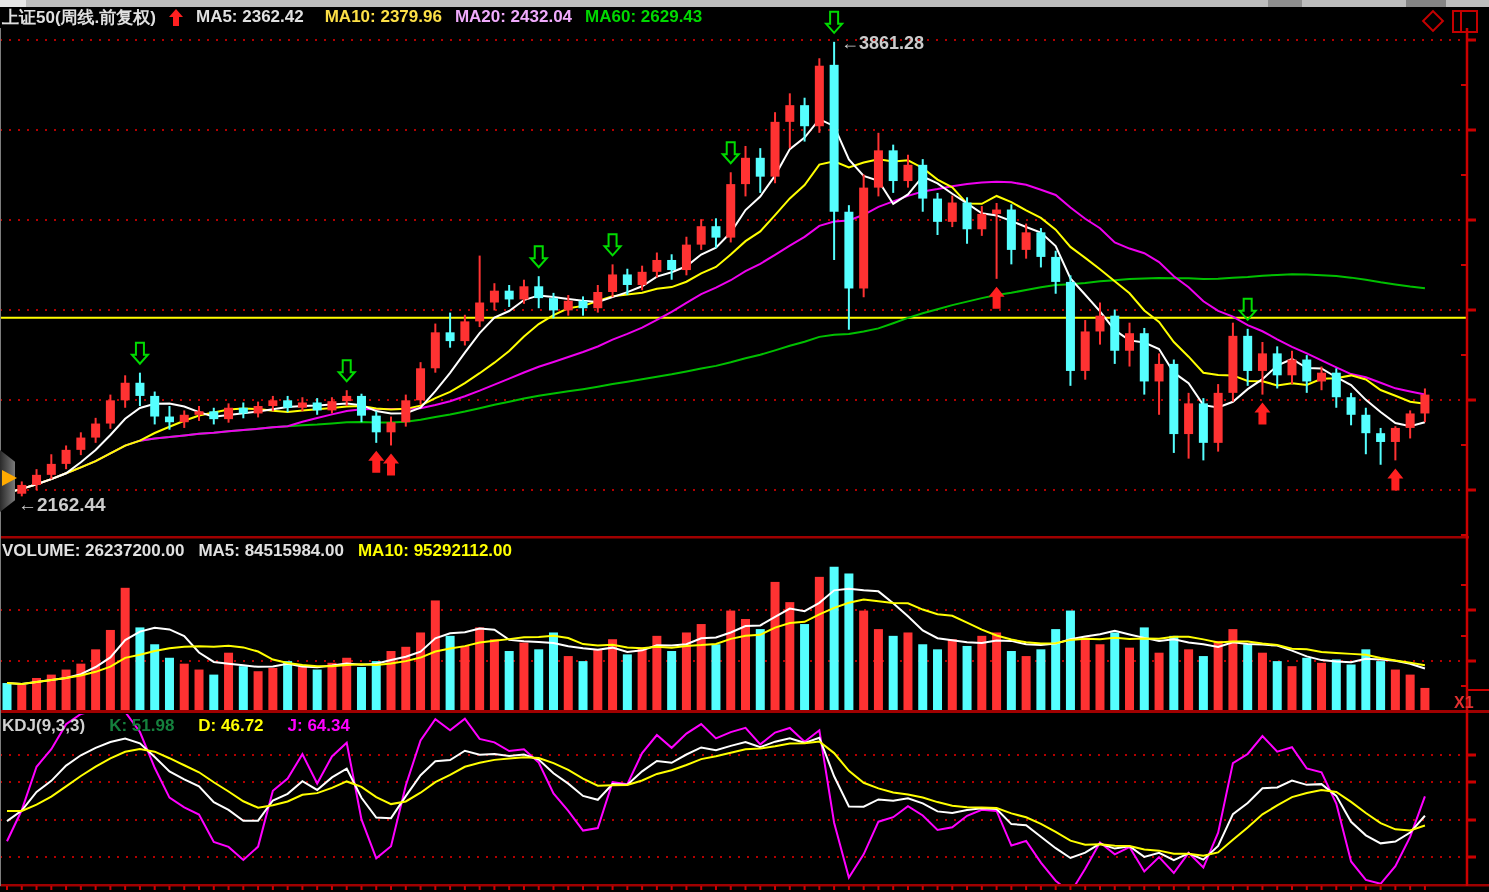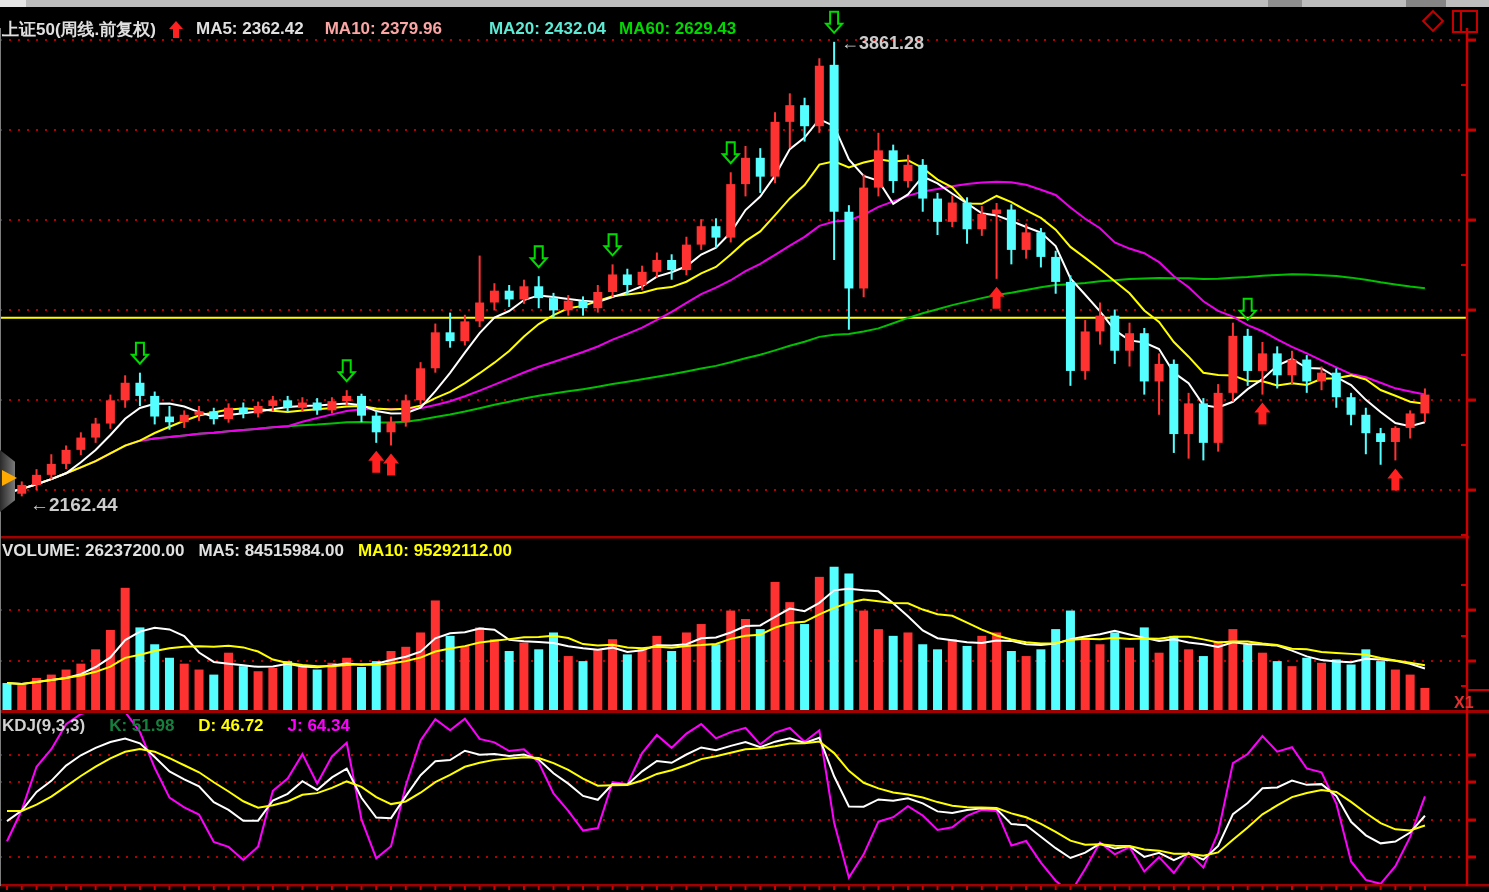--- a/index.html
+++ b/index.html
@@ -9,7 +9,7 @@
   .topstrip .s1{position:absolute;left:0;top:0;width:26px;height:7px;background:#e6e6e6;}
   .topstrip .s2{position:absolute;left:1268px;top:0;width:34px;height:7px;background:#8f8f8f;}
   .topstrip .s3{position:absolute;left:1406px;top:0;width:40px;height:7px;background:#858585;}
-  .hdr{position:absolute;left:2px;top:18px;height:22px;display:flex;align-items:center;gap:13px;
+  .hdr{position:absolute;left:2px;top:6px;height:22px;display:flex;align-items:center;gap:13px;
        font-size:17px;font-weight:700;white-space:nowrap;z-index:5;}
   .volhdr{position:absolute;left:2px;top:541px;height:20px;display:flex;align-items:flex-start;gap:14px;
        font-size:17px;font-weight:700;white-space:nowrap;z-index:5;}

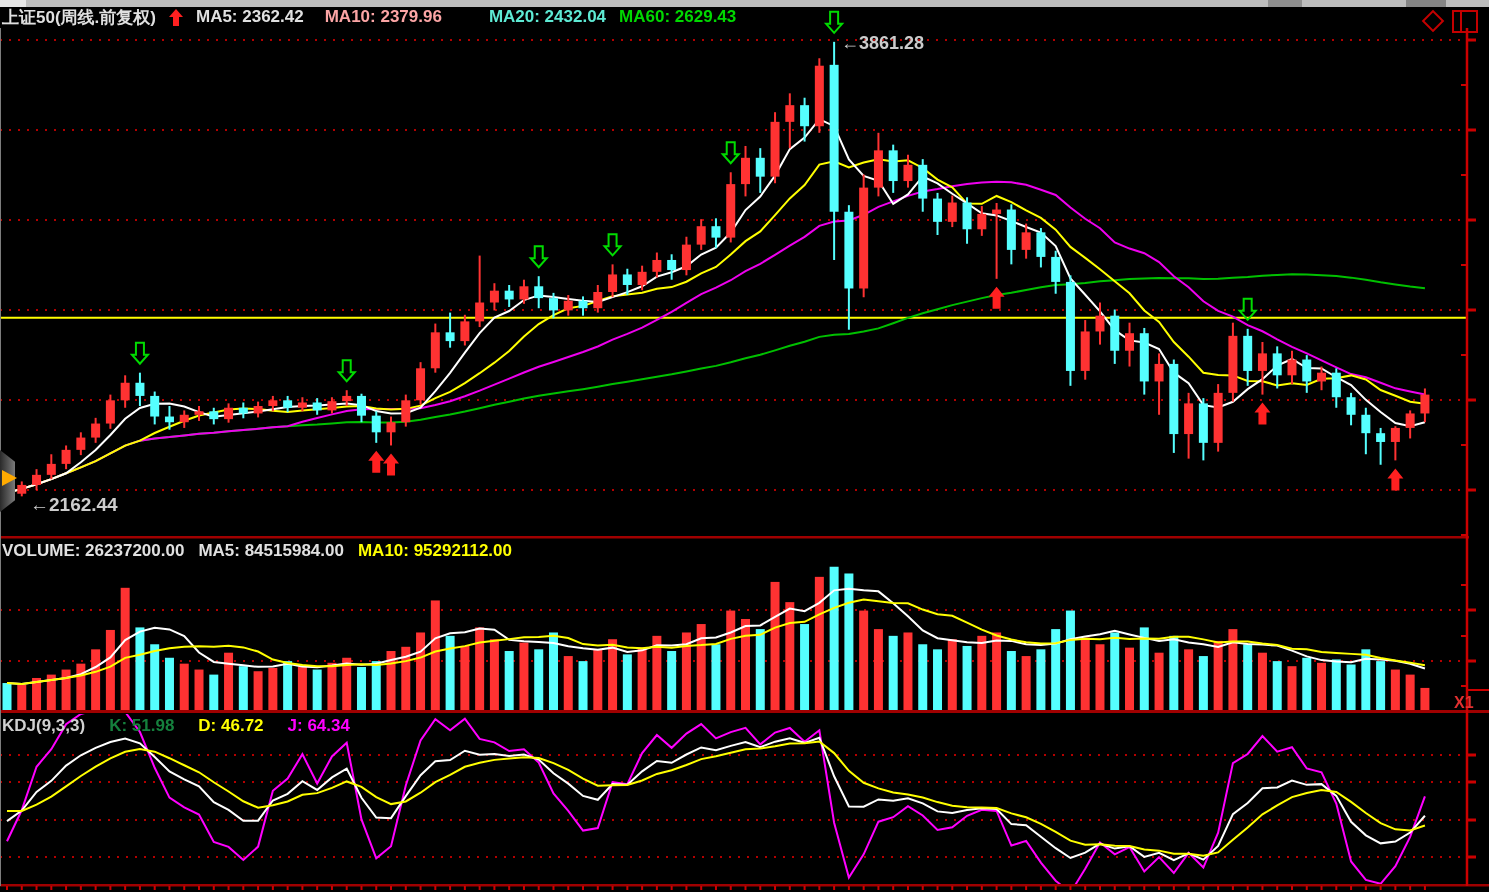--- a/index.html
+++ b/index.html
@@ -509,7 +509,7 @@
       <polygon points="7,0 14,8 10,8 10,17 4,17 4,8 0,8" fill="#ff2020"></polygon>
     </svg>
     <span style="color: rgb(224, 224, 224);">MA5: 2362.42</span>
-    <span style="color: #fca5a5; padding-left: 8px;">MA10: 2379.96</span>
+    <span style="color: #fde047; padding-left: 8px;">MA10: 2379.96</span>
     <span style="color: #5eead4; margin-left: 34px;">MA20: 2432.04</span>
     <span style="color: rgb(0, 216, 0);">MA60: 2629.43</span>
   </div>

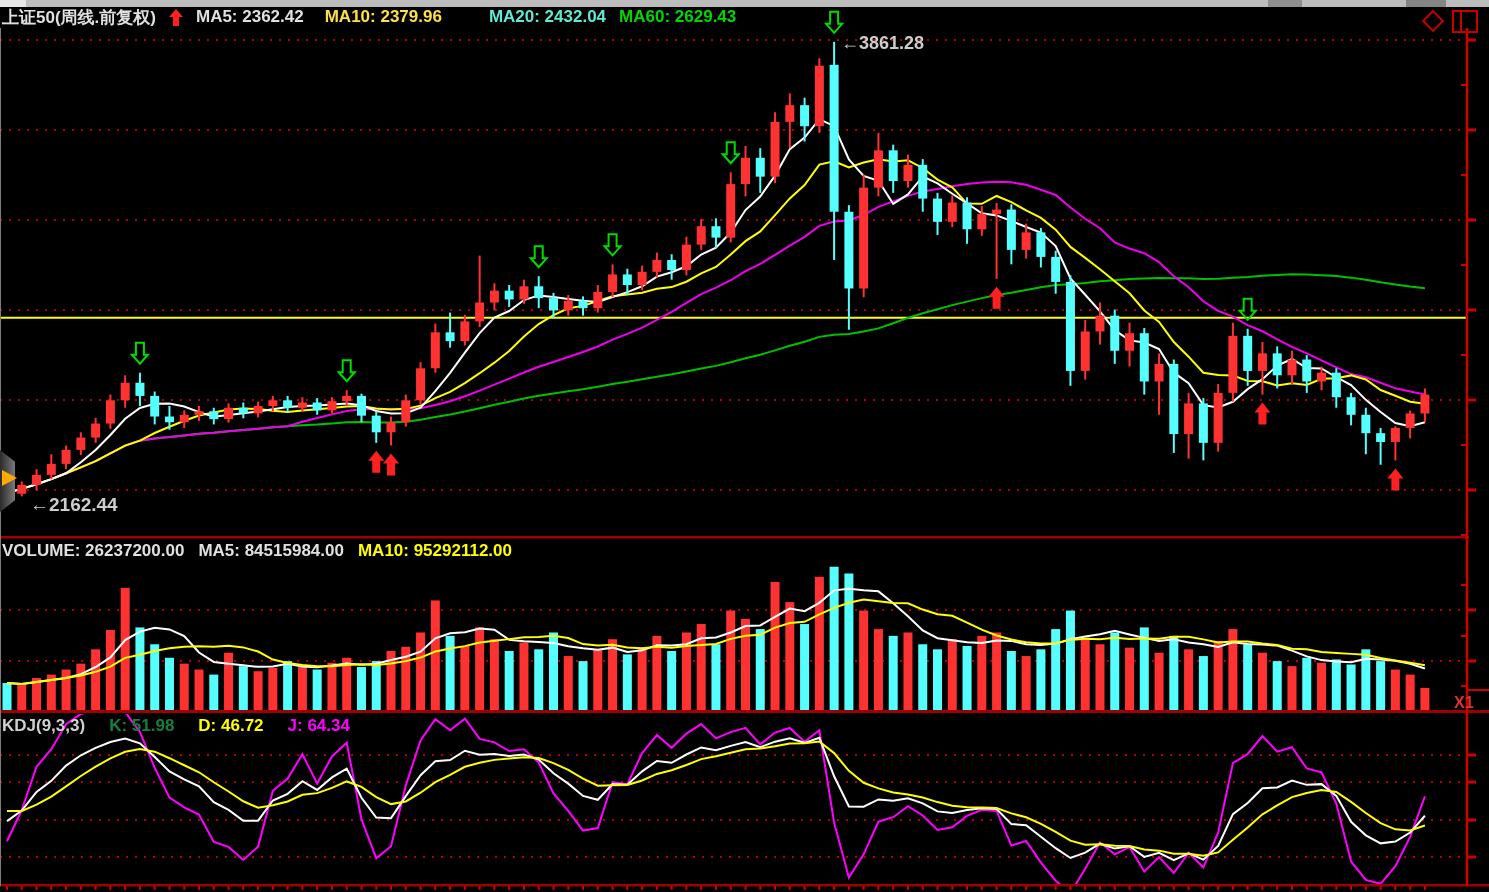--- a/index.html
+++ b/index.html
@@ -510,7 +510,7 @@
     </svg>
     <span style="color: rgb(224, 224, 224);">MA5: 2362.42</span>
     <span style="color: #fde047; padding-left: 8px;">MA10: 2379.96</span>
-    <span style="color: #5eead4; margin-left: 34px;">MA20: 2432.04</span>
+    <span style="color: #f0abfc;">MA20: 2432.04</span>
     <span style="color: rgb(0, 216, 0);">MA60: 2629.43</span>
   </div>
 

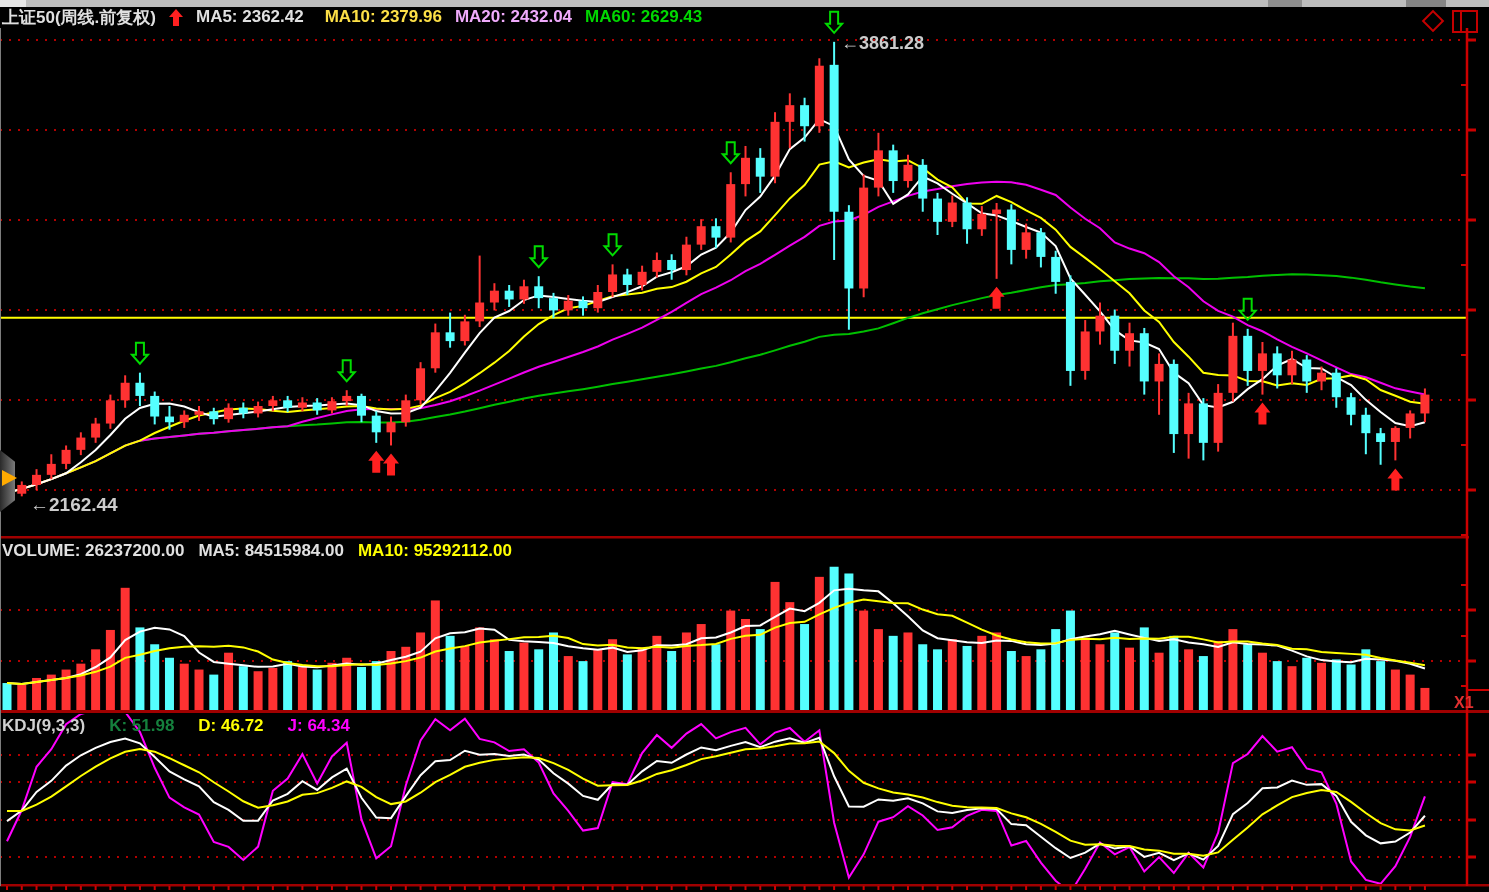--- a/index.html
+++ b/index.html
@@ -18,7 +18,7 @@
   #plot{position:absolute;left:0;top:0;z-index:1;}
   .ann{position:absolute;z-index:4;font-size:18px;font-weight:700;color:#cccccc;white-space:nowrap;}
   .ann.hi{left:841px;top:33px;}
-  .ann.lo{left:30px;top:494px;font-size:19px;}
+  .ann.lo{left:18px;top:494px;font-size:19px;}
   .x1tag{position:absolute;left:1454px;top:694px;z-index:4;font-size:16px;font-weight:700;color:#e03030;}
   .diamond{position:absolute;left:1425px;top:13px;width:12px;height:12px;border:2px solid #c40000;
            transform:rotate(45deg);z-index:5;}

